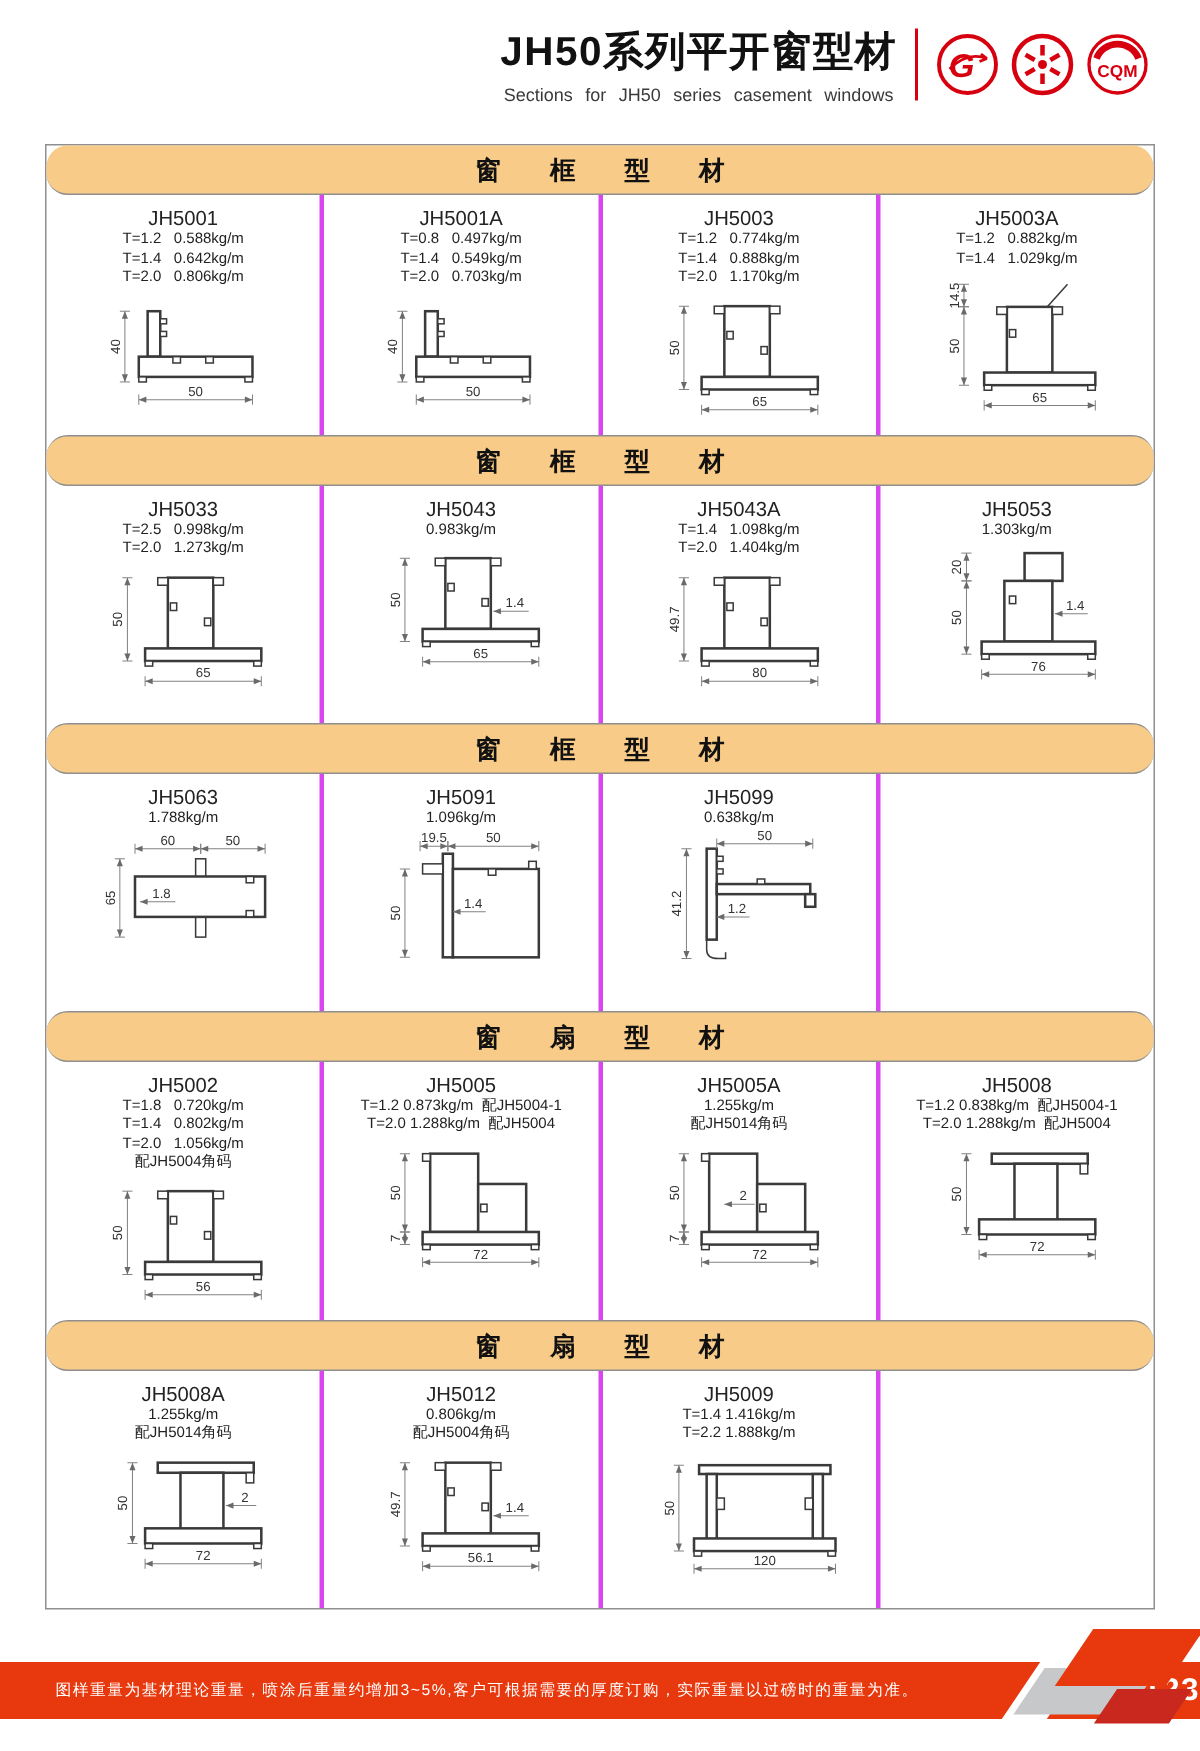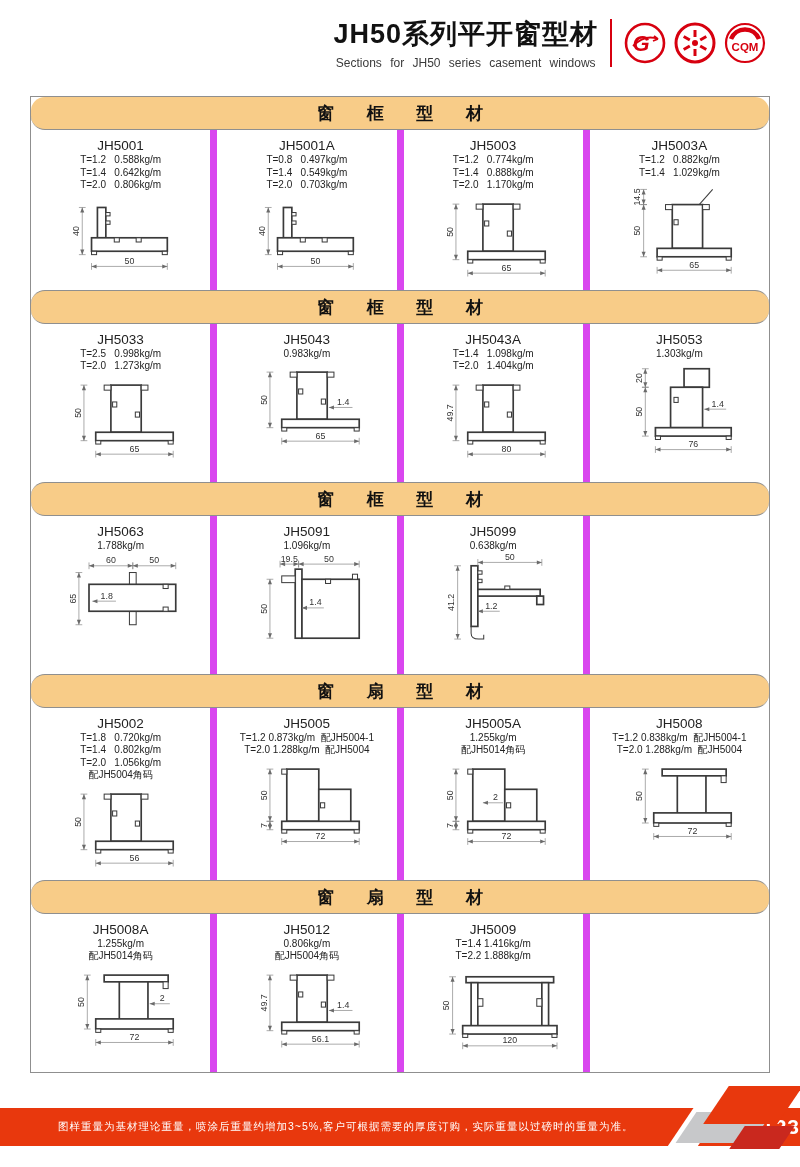--- a/index.html
+++ b/index.html
@@ -25,7 +25,7 @@
   .section-header:first-child{border-top:none}
   .row{display:flex}
   .cell{
-    flex:1 1 0;border-right:7px solid #d946ef;min-height:158px;
+    flex:1 1 0;border-right:3px solid #d946ef;min-height:158px;
     text-align:center;padding-top:5px;box-sizing:border-box;
   }
   .cell:last-child{border-right:none}

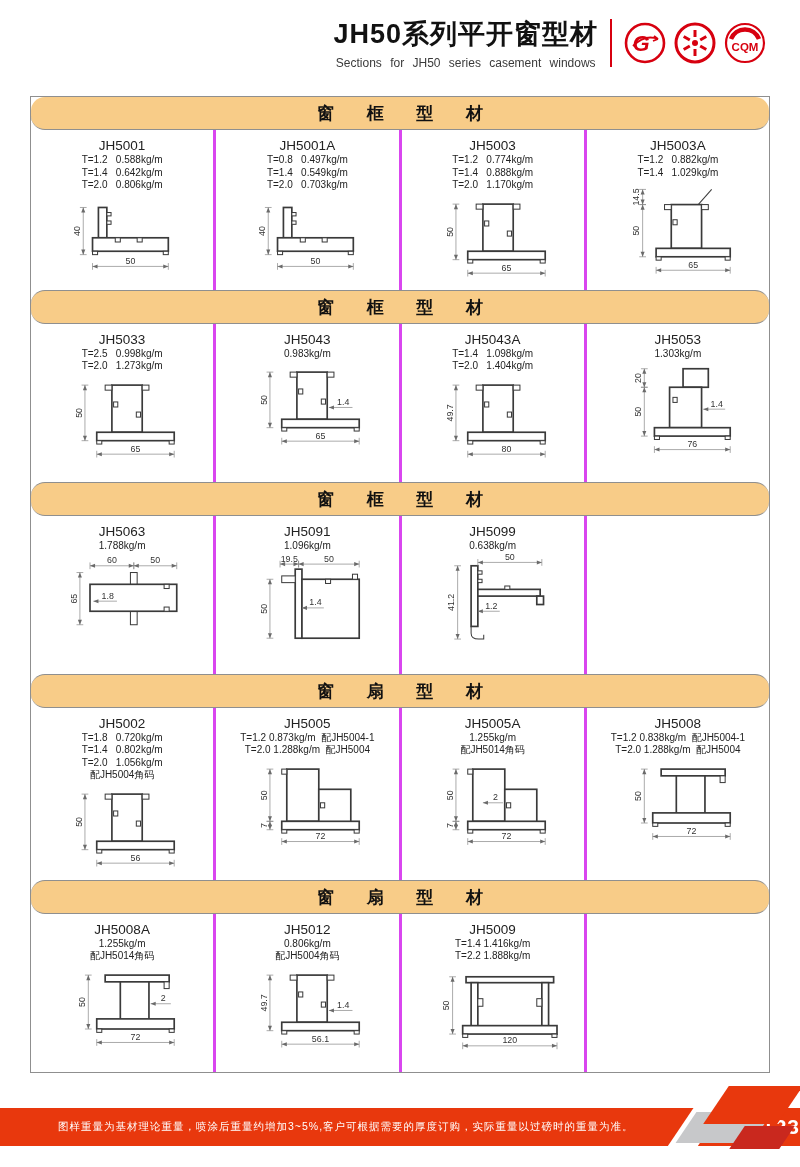--- a/index.html
+++ b/index.html
@@ -44,7 +44,7 @@
     position:absolute;left:0;top:1108px;width:800px;height:38px;background:#e8380d;
     display:flex;align-items:center;color:#fff;
   }
-  .note{font-size:10.5px;letter-spacing:1px;padding-left:58px;white-space:nowrap}
+  .note{font-size:10.5px;letter-spacing:1px;padding-left:37px;white-space:nowrap}
   .brand{margin-left:auto;display:flex;flex-direction:column;align-items:flex-end;
     font-size:7.5px;font-weight:bold;letter-spacing:1px;line-height:1.2}
   .vbar{width:1.5px;height:20px;background:#fff;margin:0 5px 0 6px}

